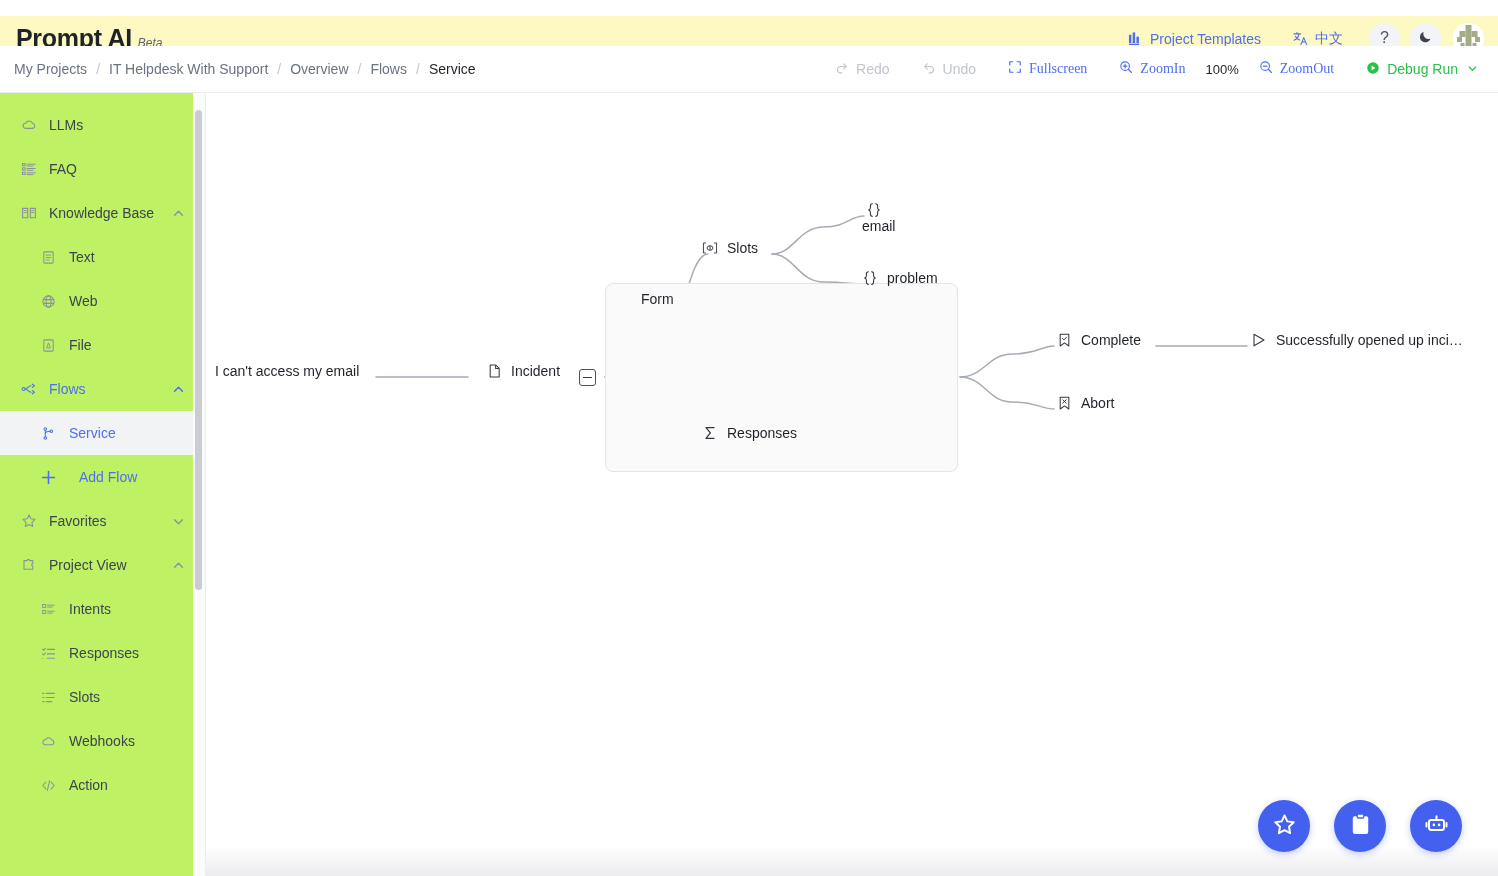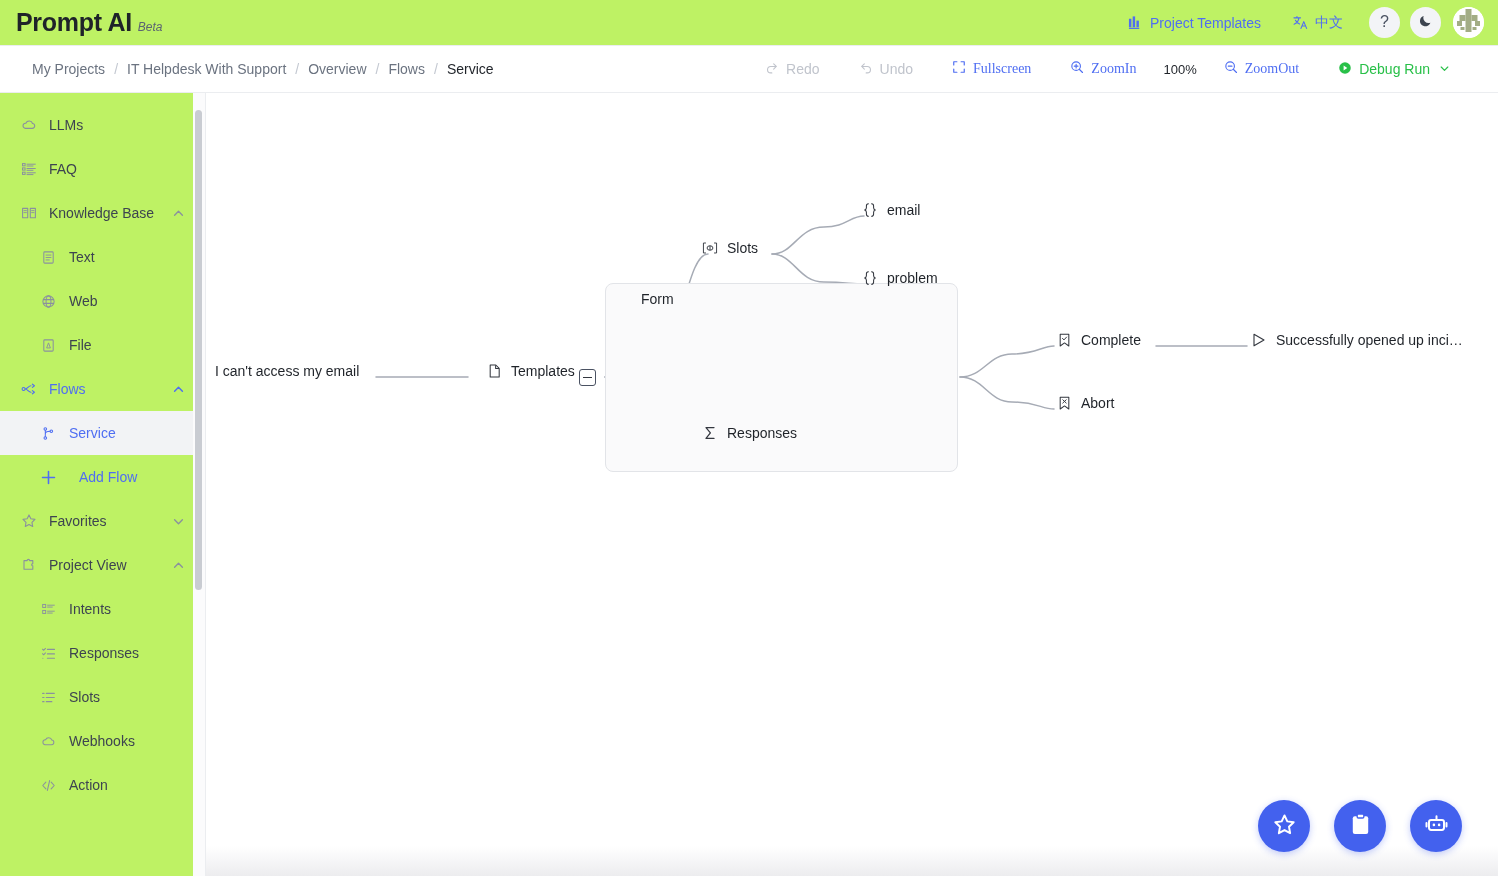--- a/index.html
+++ b/index.html
@@ -13,9 +13,9 @@
 
   
   #app-header {
-    position: absolute; top: 0; left: 0;
+    position: absolute; top: 16px; left: 0;
     width: 1498px; height: 46px;
-    background: #bef264;
+    background: #fef9c3;
     border-bottom: 1px solid #ebedf0;
     display: flex; align-items: center;
   }

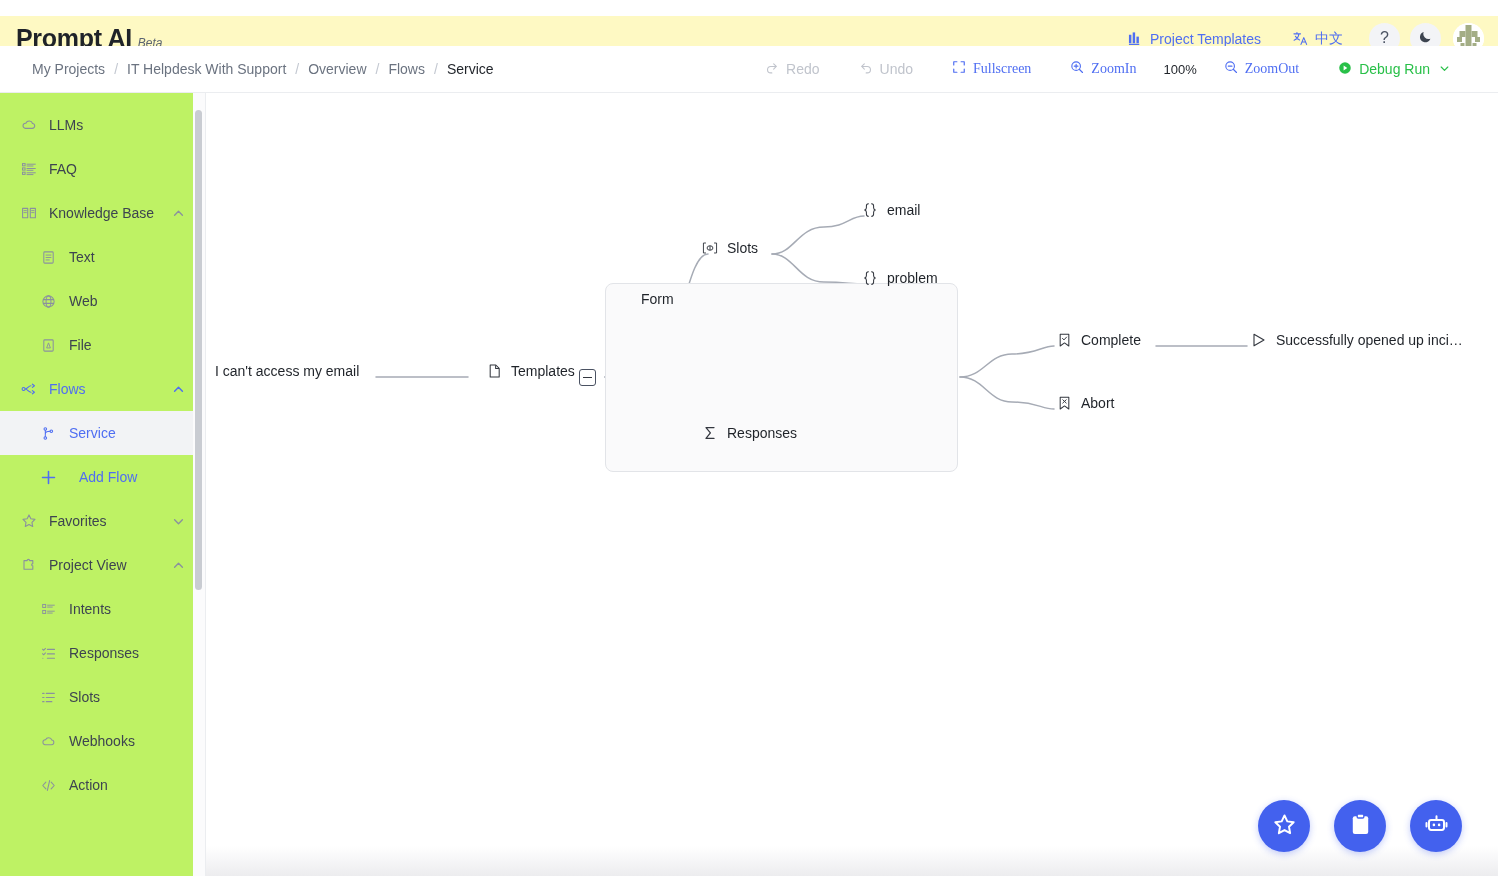--- a/index.html
+++ b/index.html
@@ -57,7 +57,7 @@
     display: flex; align-items: center;
   }
   #breadcrumb {
-    display: flex; align-items: center; padding-left: 32px; font-size: 14px;
+    display: flex; align-items: center; padding-left: 14px; font-size: 14px;
   }
   .crumb { color: #6b7380; cursor: pointer; white-space: nowrap; }
   .crumb.active { color: #1f2329; font-weight: 500; cursor: default; }

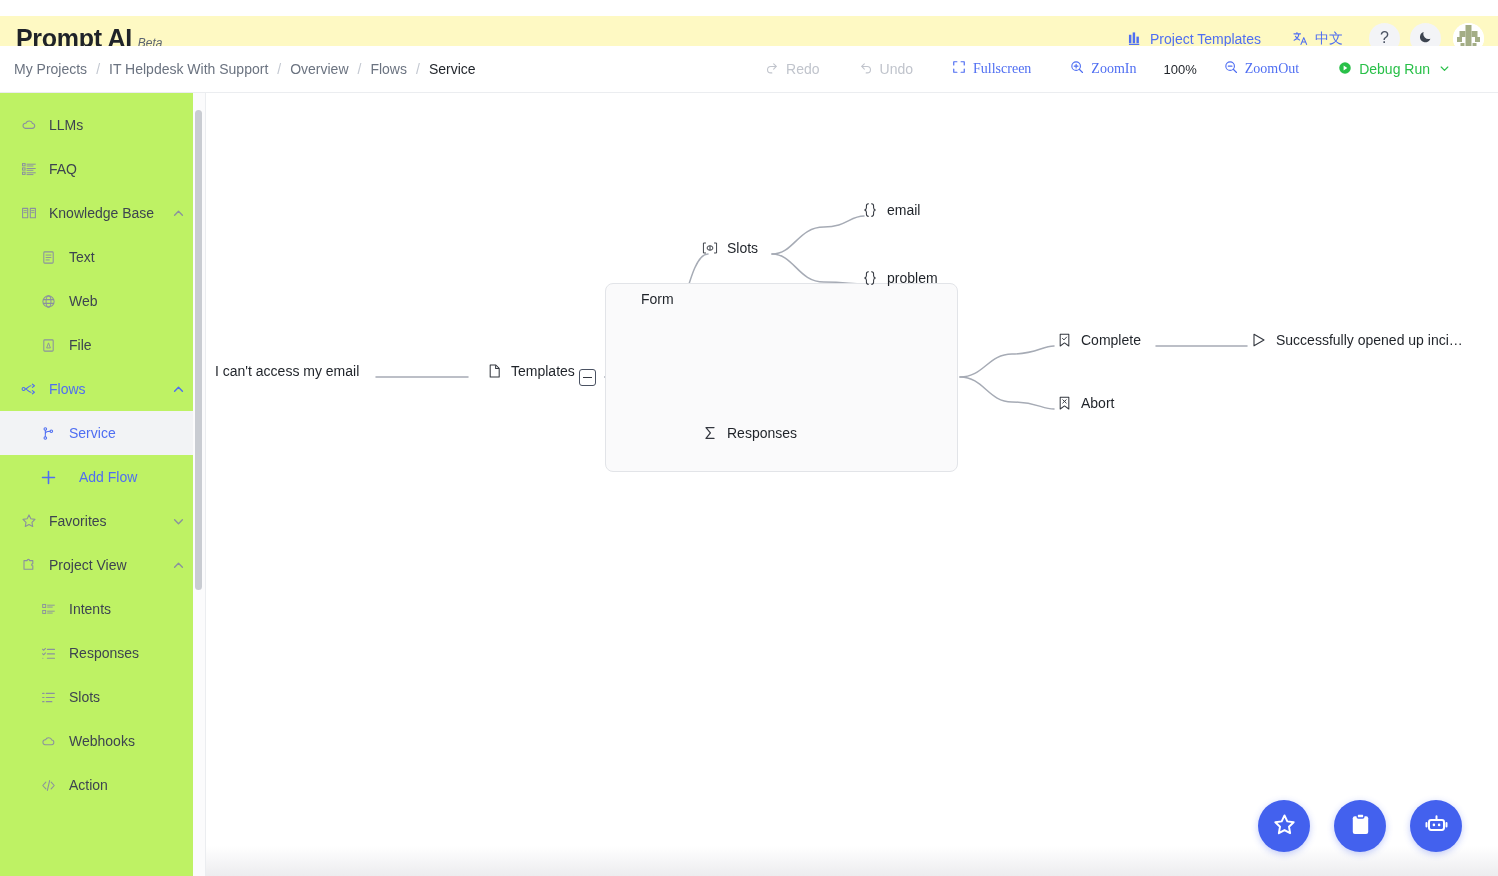--- a/index.html
+++ b/index.html
@@ -65,8 +65,7 @@
 
   #toolbar-actions {
     margin-left: auto; display: flex; align-items: center;
-    padding-right: 32px;
-    gap: 7px;
+    padding-right: 4px;
   }
   .tb-item {
     display: flex; align-items: center; gap: 7px;

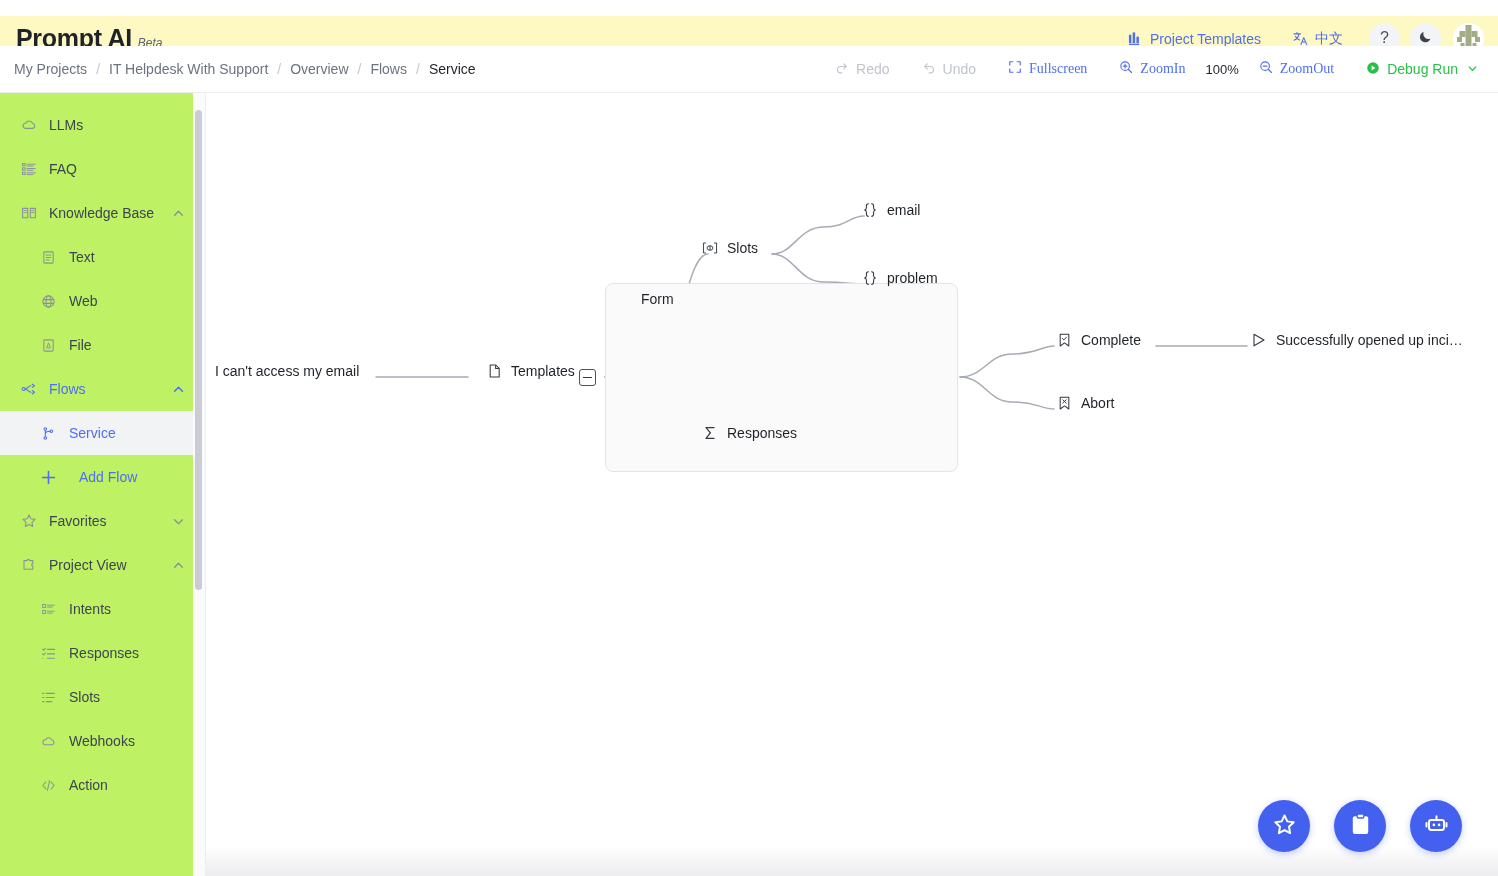--- a/index.html
+++ b/index.html
@@ -568,7 +568,7 @@
     <span>Slots</span>
   </div>
 
-  <div class="node" style="left:656px; top:109px;">
+  <div class="node" style="left:656px; top:109px;flex-direction:column;">
     <span class="node-ico">
       <svg width="14" height="16" viewBox="0 0 14 16">
         <path d="M5.4 1.8c-1.6 0-2 .8-2 2.3v1.6c0 1.2-.6 1.9-1.7 2.3 1.1.4 1.7 1.1 1.7 2.3v1.6c0 1.5.4 2.3 2 2.3" stroke="#33373f" stroke-width="1.05" fill="none" stroke-linecap="round" stroke-linejoin="round"></path>

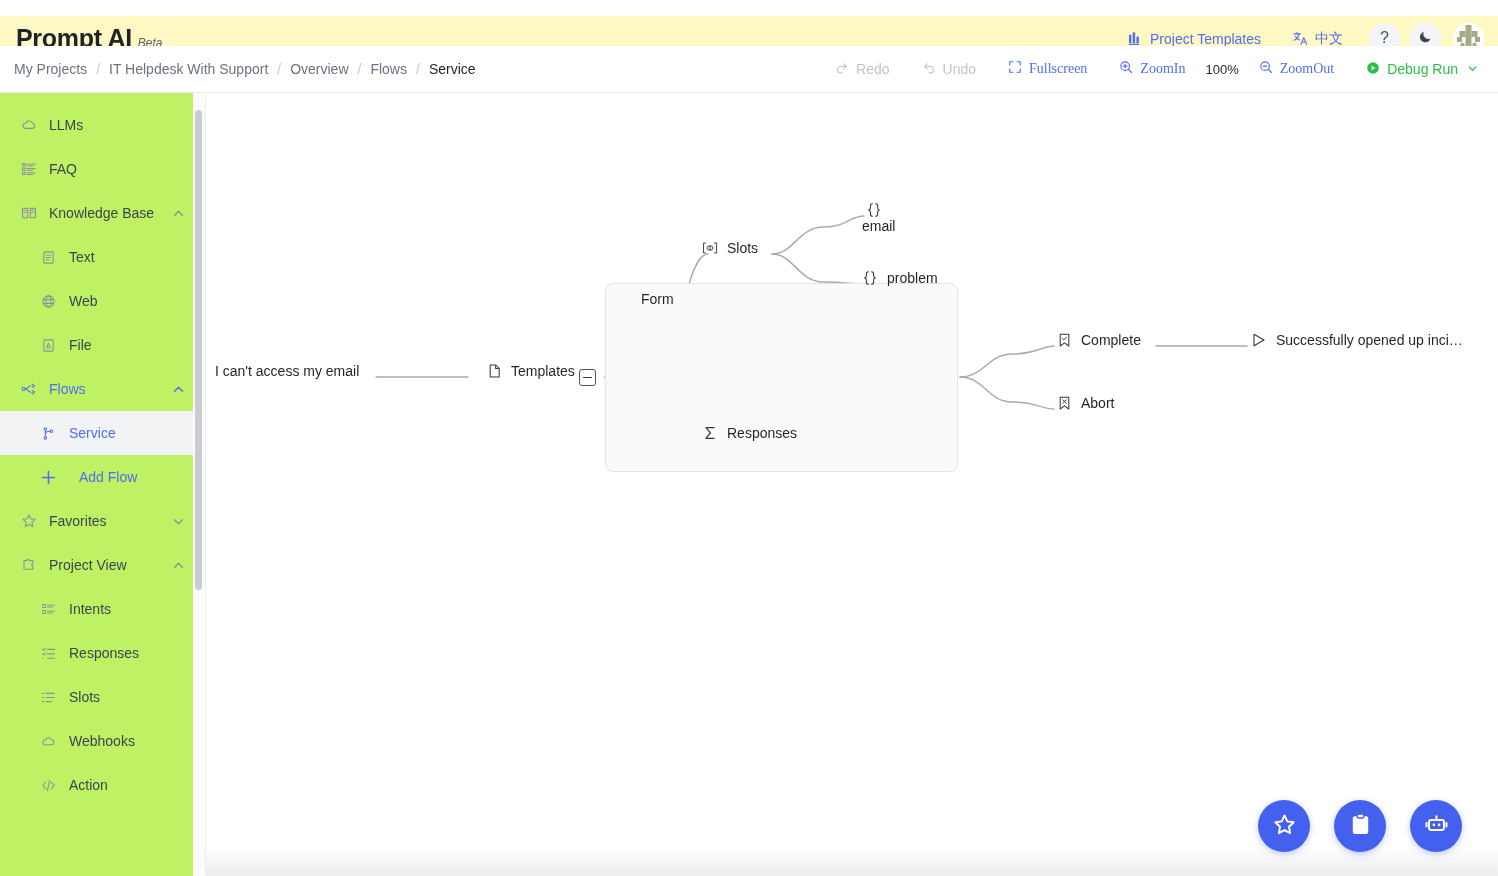--- a/index.html
+++ b/index.html
@@ -547,7 +547,7 @@
         <path d="M9.2 1.8v3.6h3.6" stroke="#33373f" stroke-width="1.1" fill="none" stroke-linejoin="round"></path>
       </svg>
     </span>
-    <span>Templates</span>
+    <span>Incident</span>
   </div>
 
   <div id="collapse-btn">

